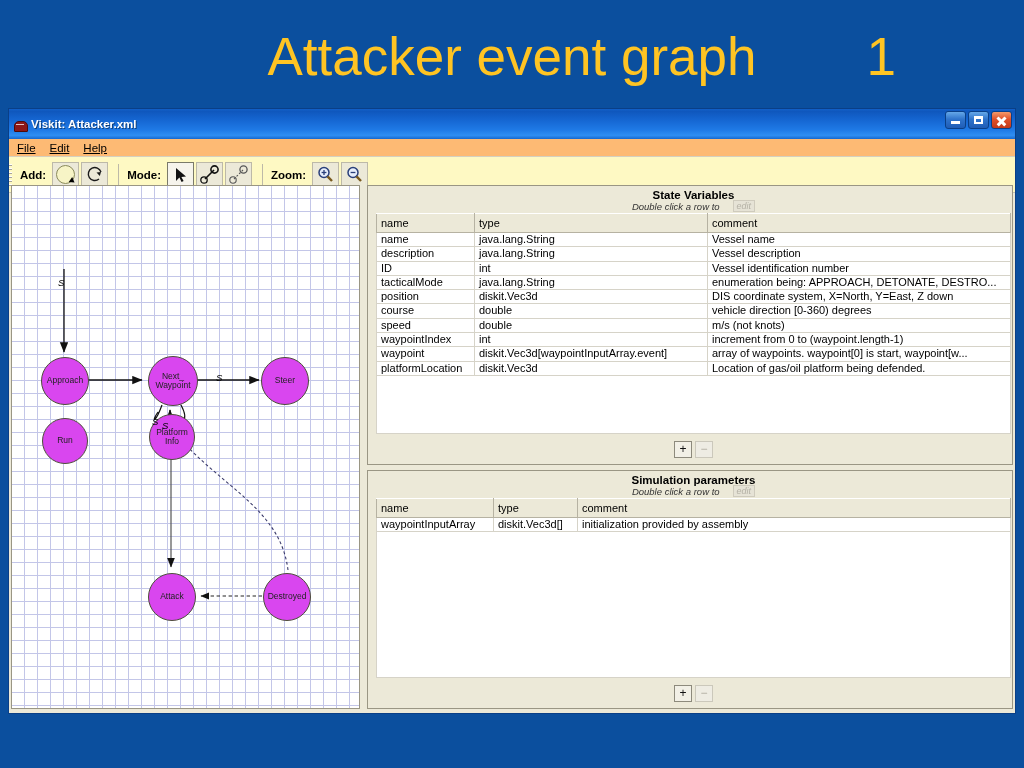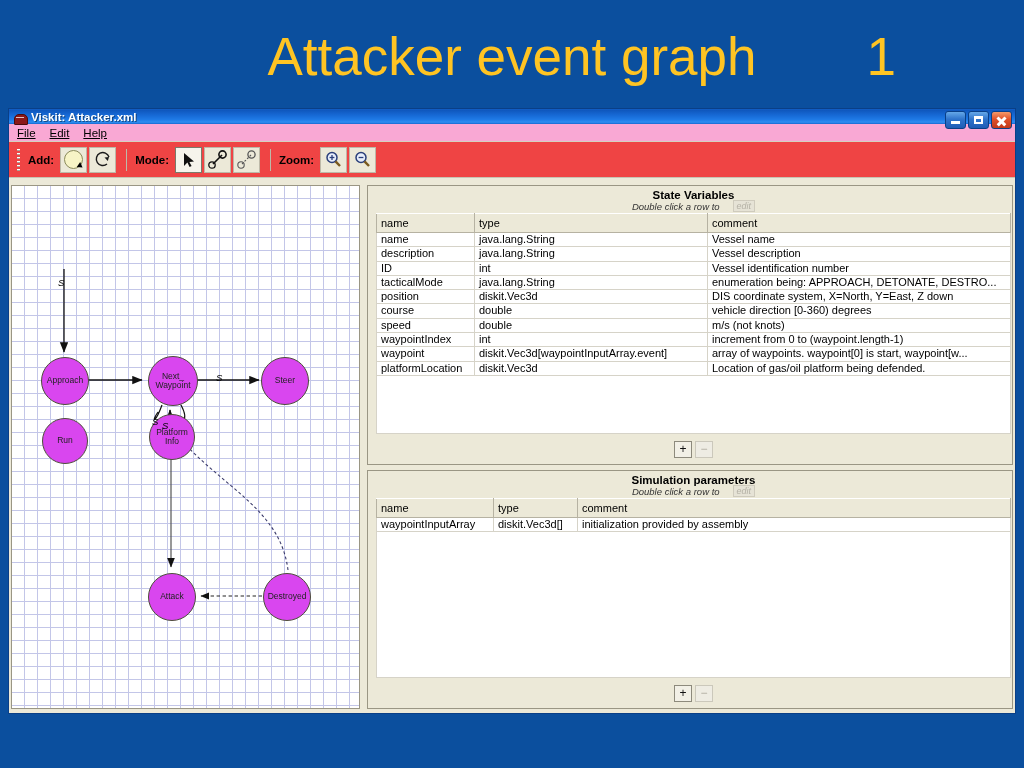--- a/index.html
+++ b/index.html
@@ -29,7 +29,7 @@
     box-sizing:border-box;
   }
   .titlebar{
-    height:15px;
+    height:30px;
     background:linear-gradient(to bottom,#1260c8 0%,#0f57bd 8%,#1668d4 40%,#1f7ae6 70%,#2f8ef2 88%,#1668cf 100%);
     display:flex;align-items:center;
     padding:0 2px 0 4px;

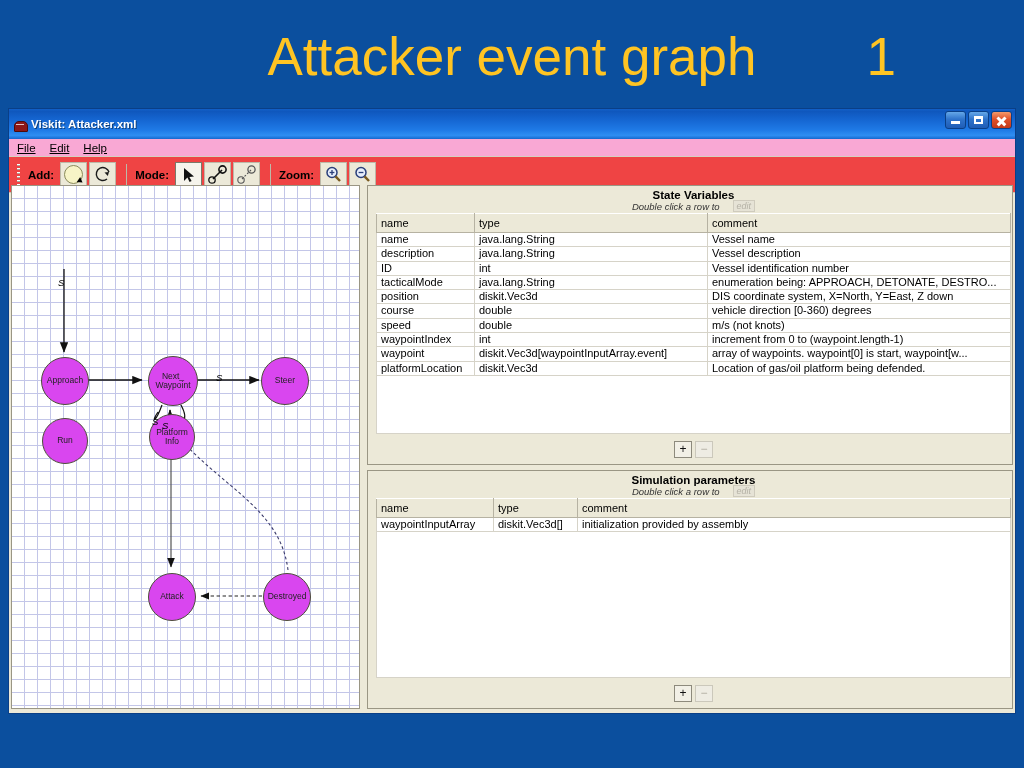--- a/index.html
+++ b/index.html
@@ -74,7 +74,7 @@
 
   
   .menubar{
-    height:17px;background:#f9a8d4;border-bottom:1px solid #d4d0c0;
+    height:17px;background:#fdba74;border-bottom:1px solid #d4d0c0;
     display:flex;align-items:center;padding-left:8px;gap:14px;
     font-size:11.5px;color:#000;
   }

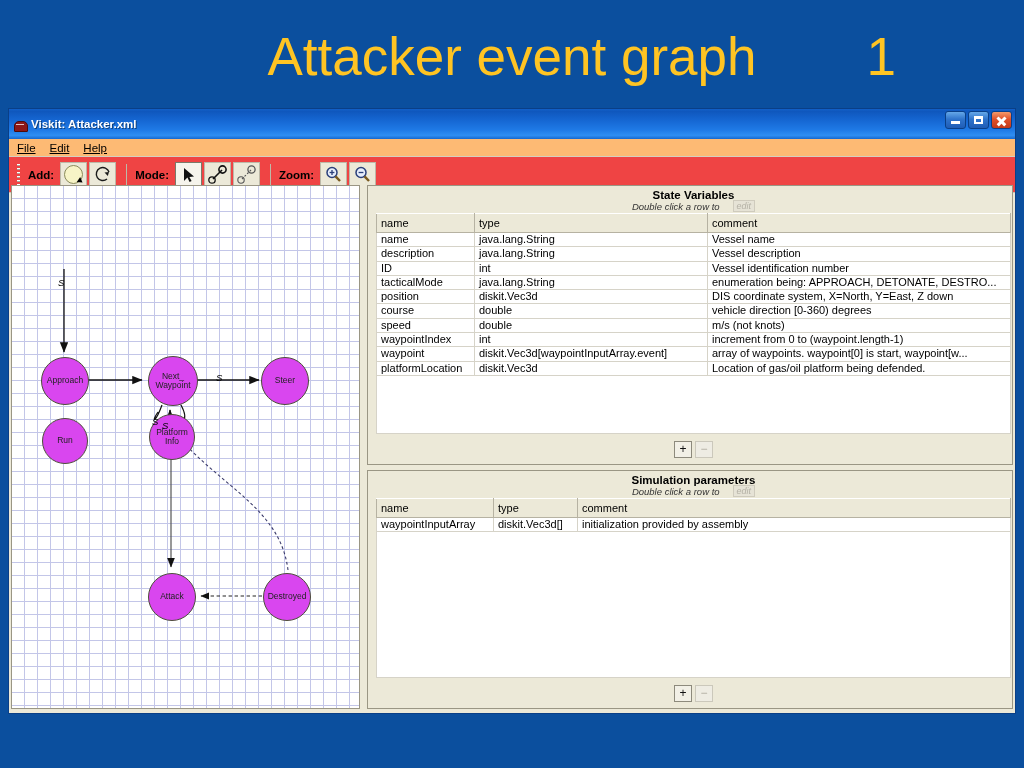--- a/index.html
+++ b/index.html
@@ -83,8 +83,8 @@
 
   
   .toolbar{
-    height:35px;background:#ef4444;
-    display:flex;align-items:center;padding-left:8px;
+    height:35px;background:#fef9c3;
+    display:flex;align-items:center;
     border-bottom:1px solid #c8c4b4;
     position:relative;
   }

